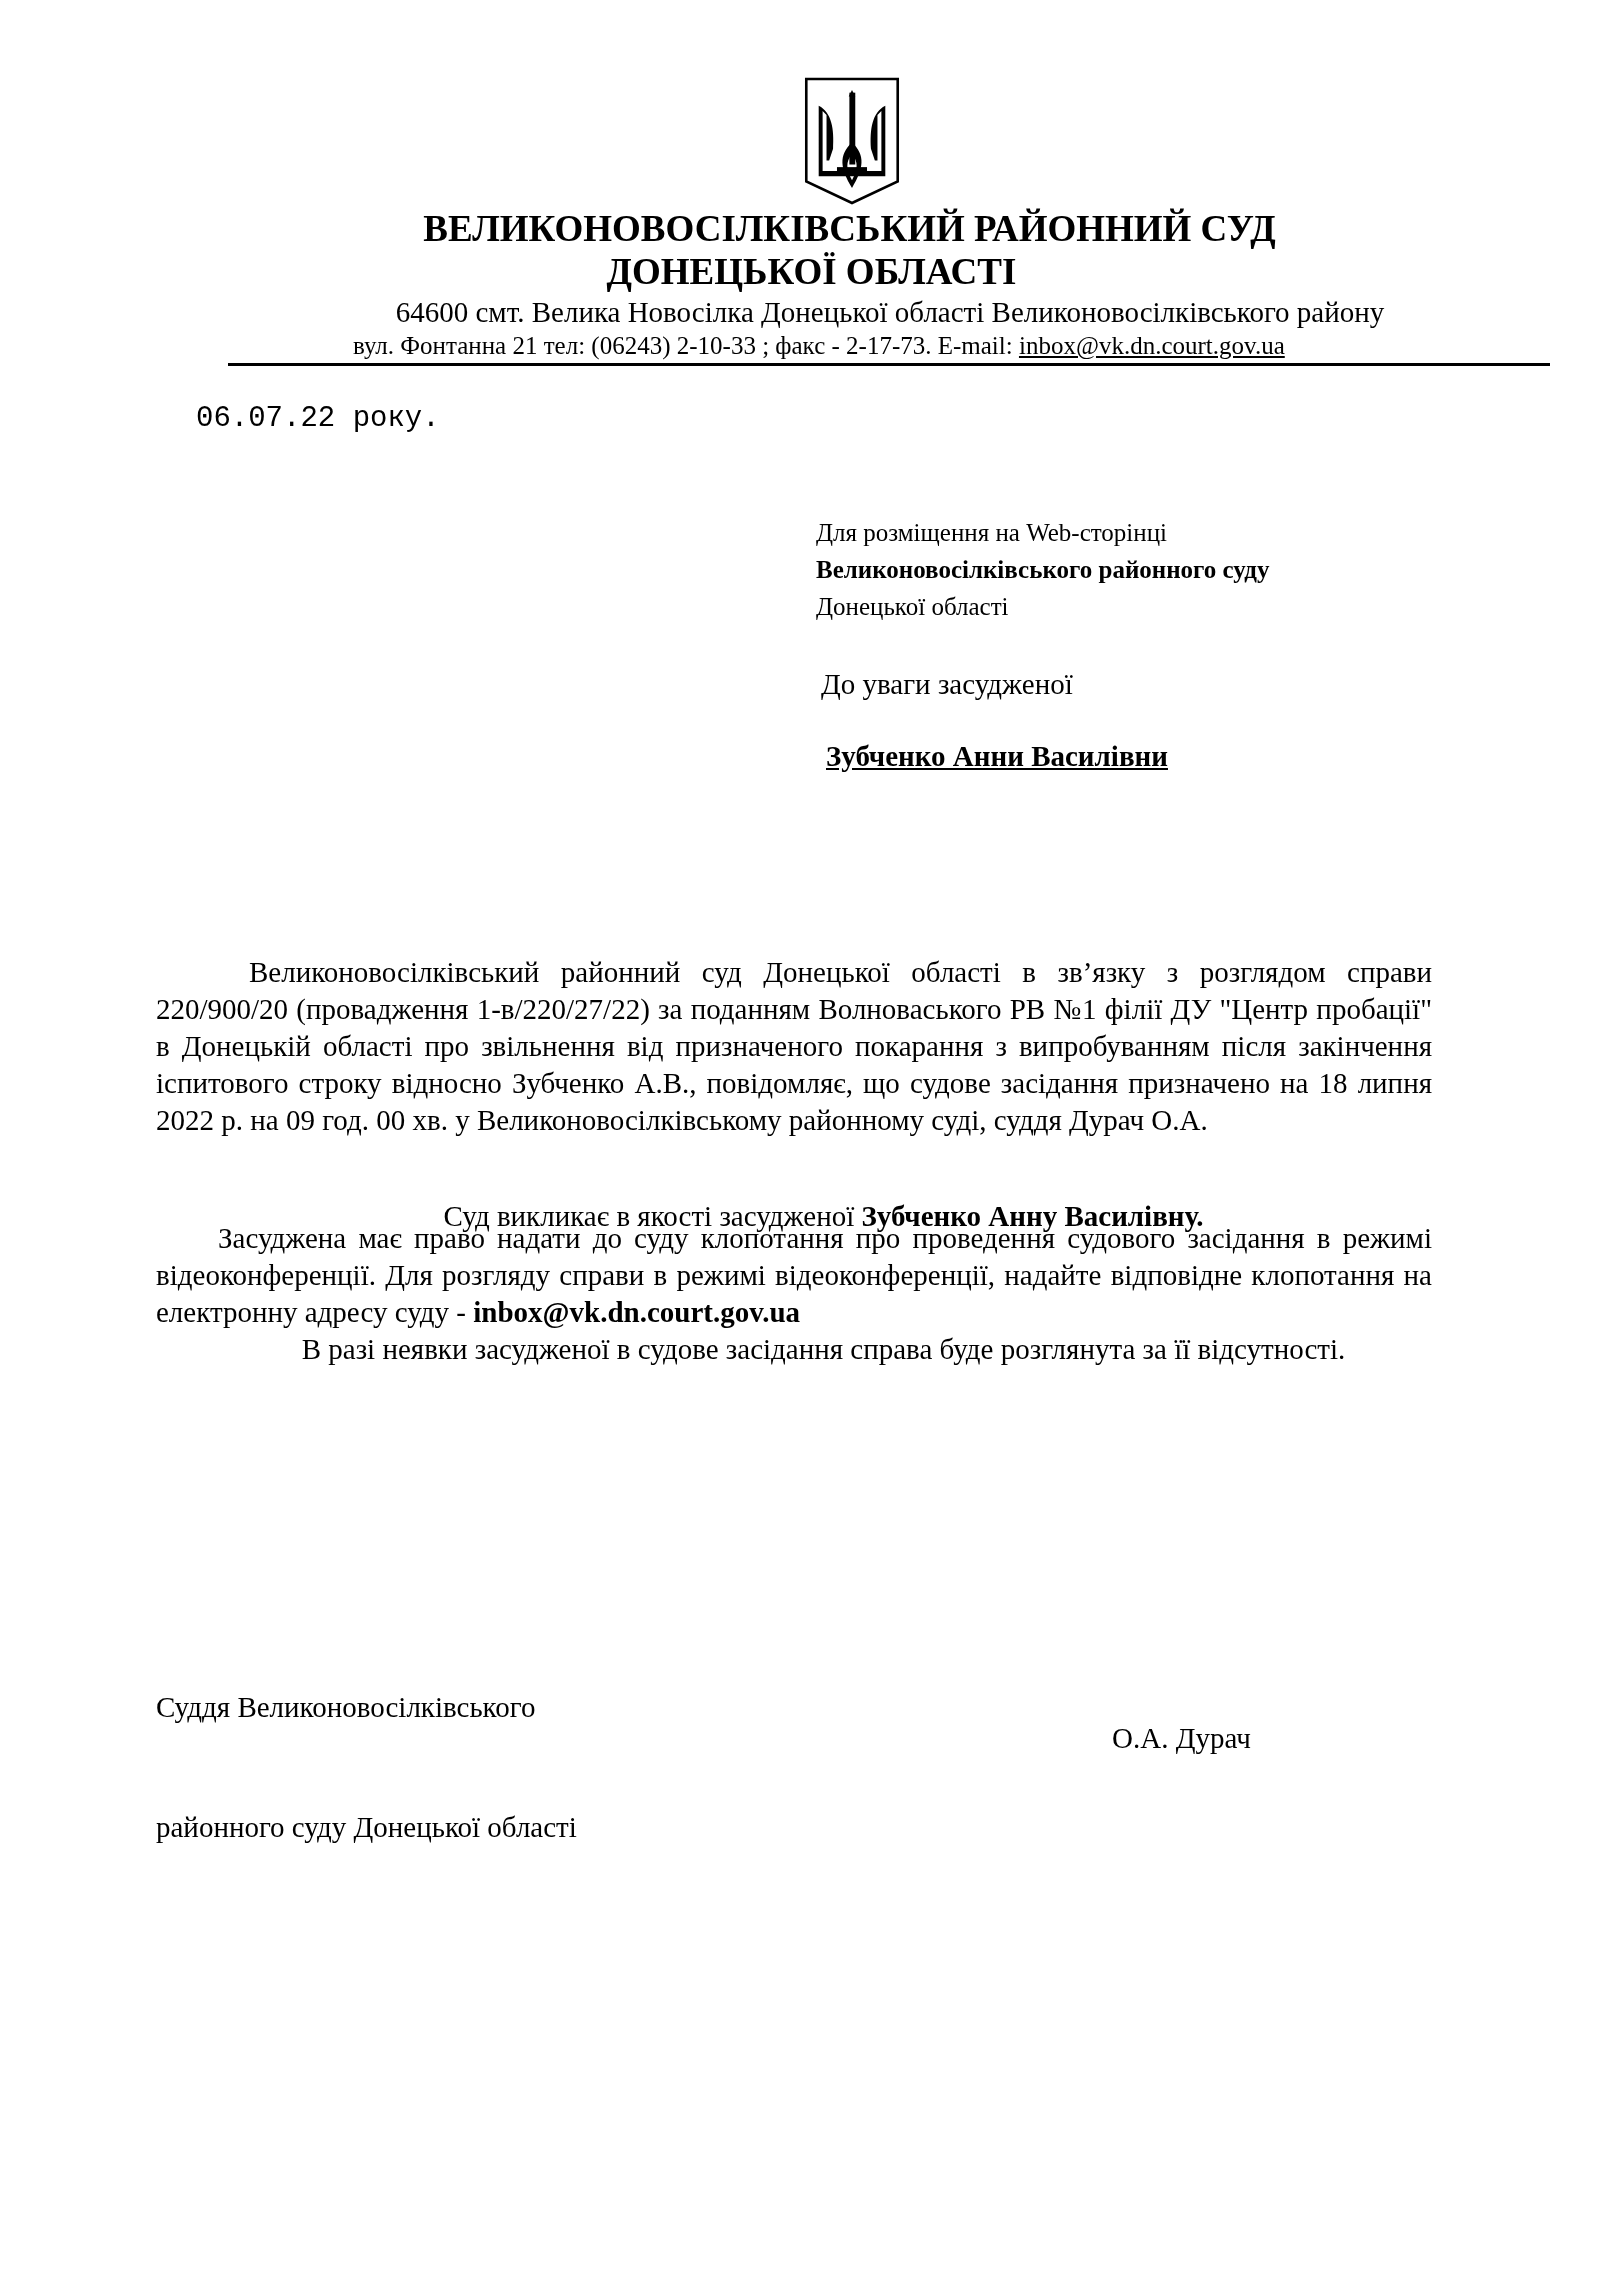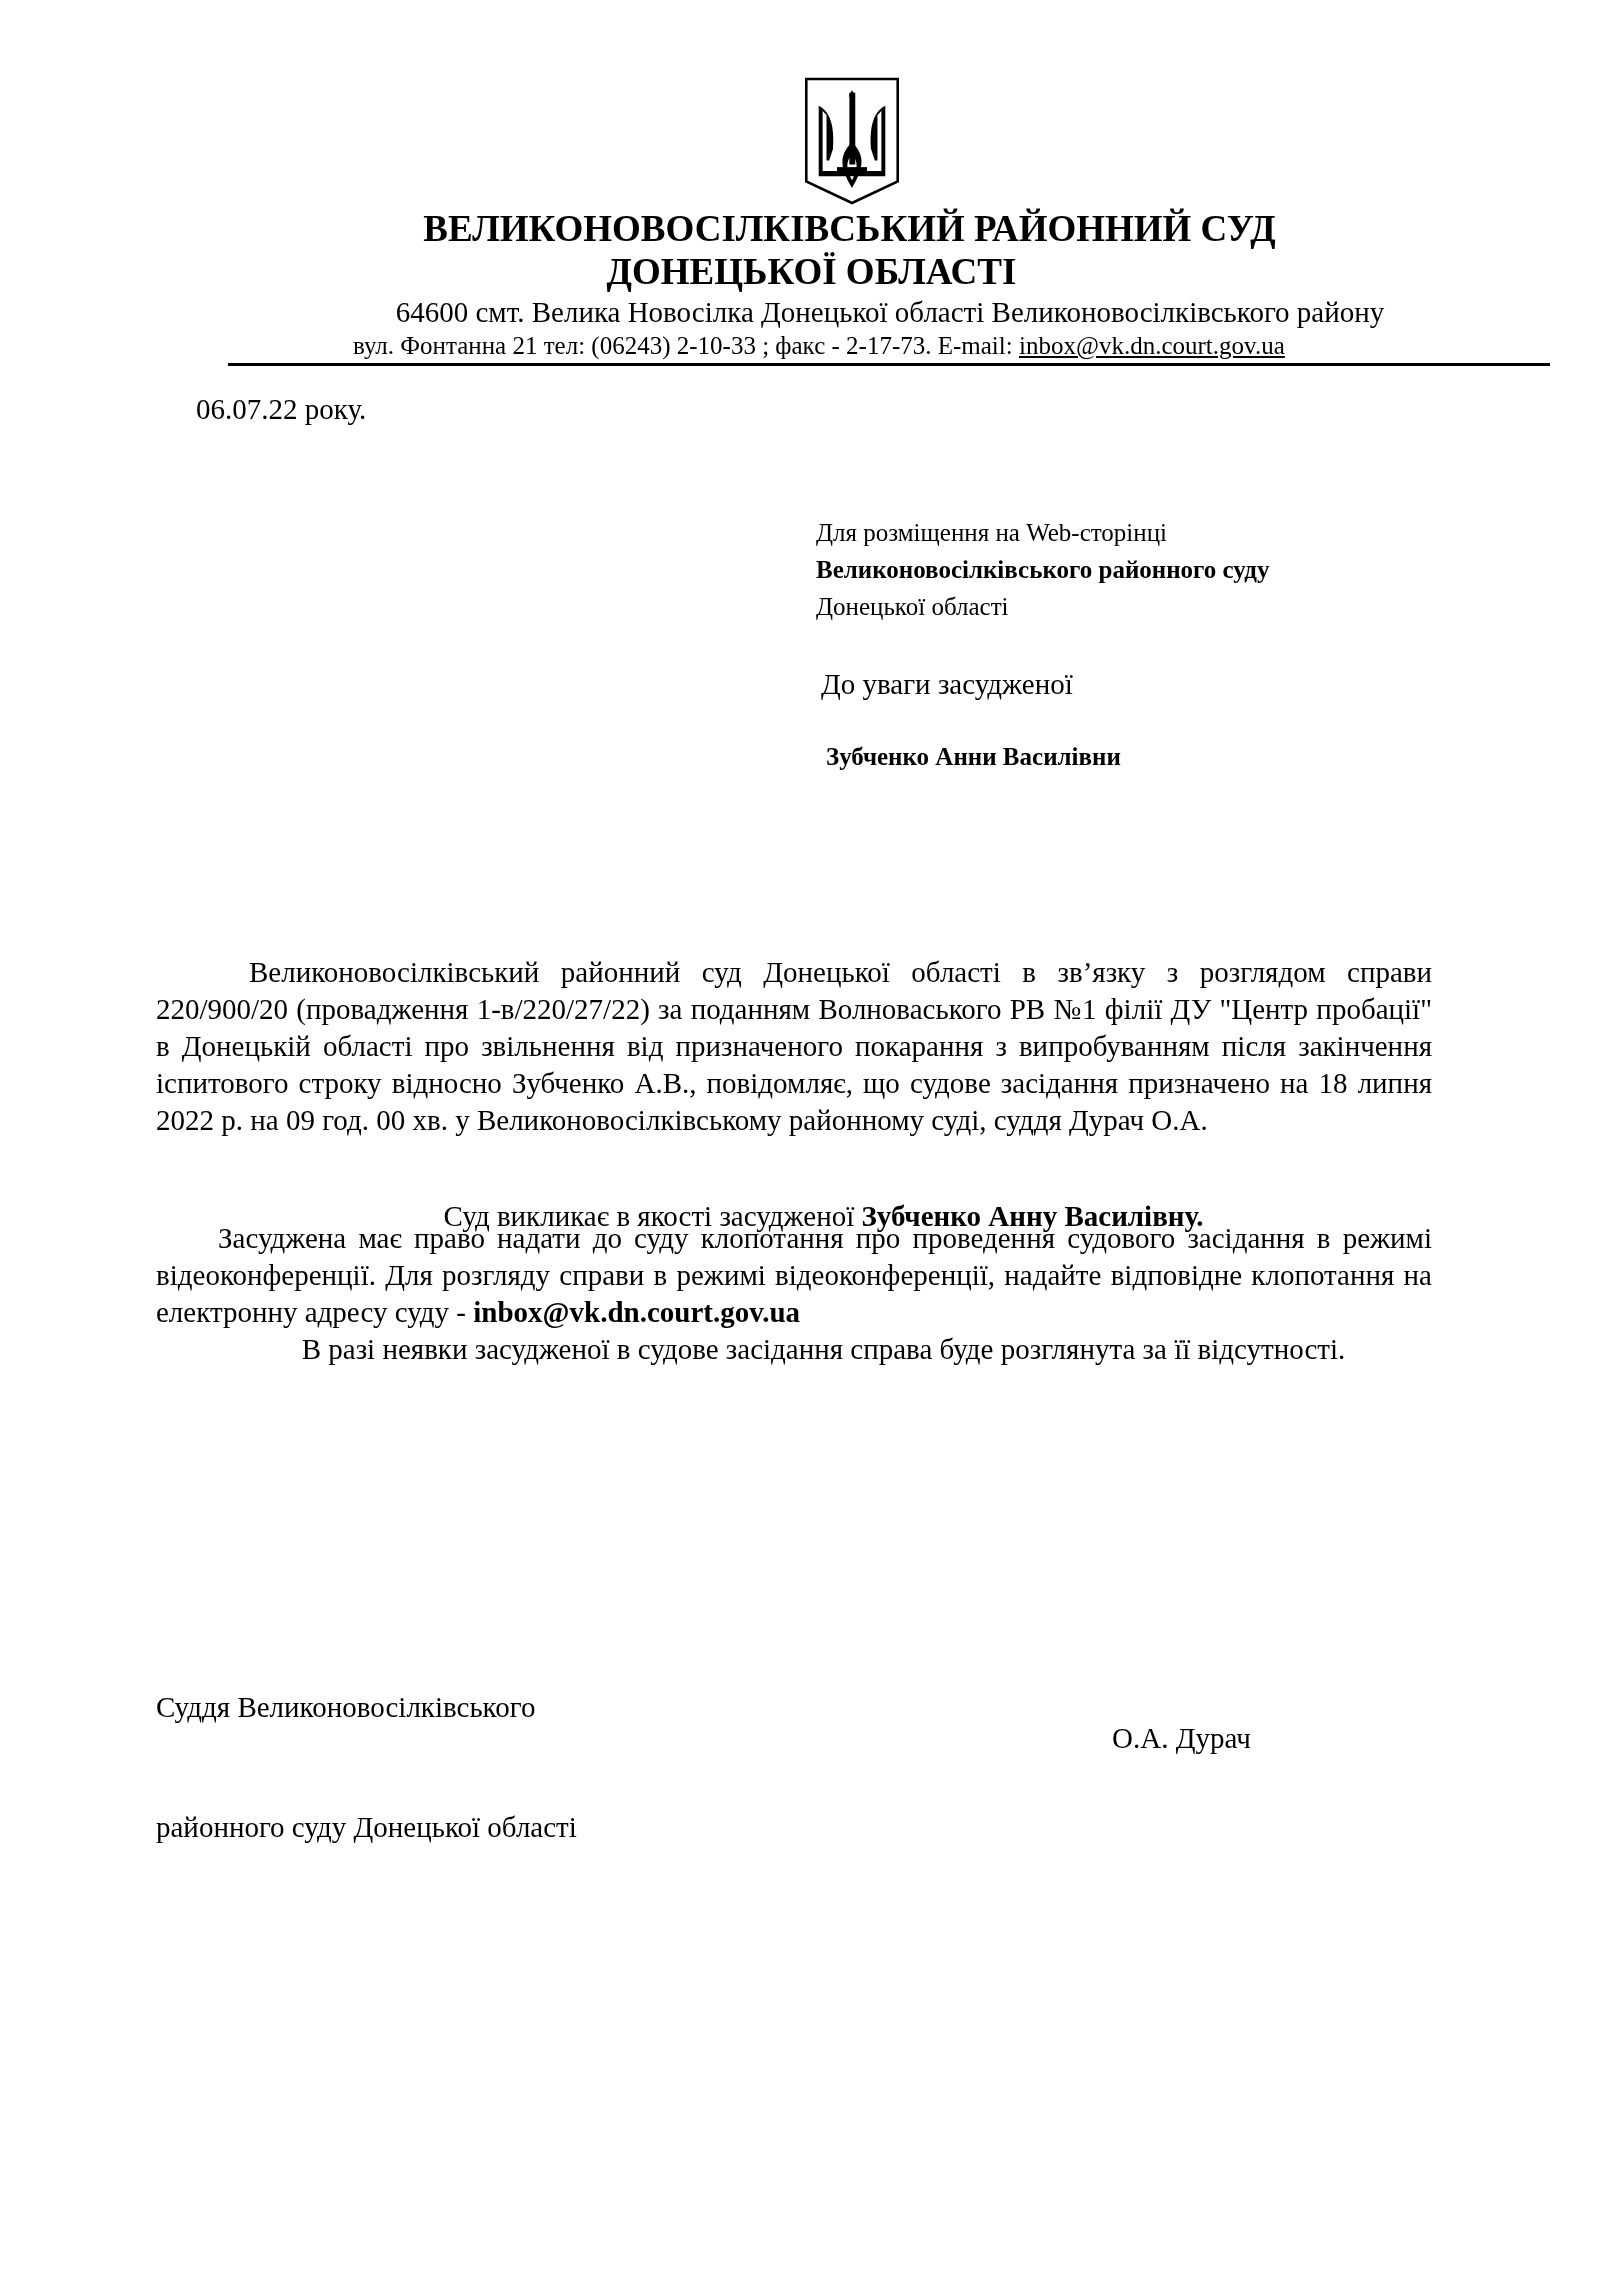--- a/index.html
+++ b/index.html
@@ -29,7 +29,7 @@
     .rule {
       left: 228px; top: 363px; width: 1322px; height: 2.6px; background: #000;
     }
-    .date { top: 393px; left: 196px; font-size: 29px; line-height: 33px; }
+    .date { top: 402px; left: 196px; font-size: 29px; line-height: 33px; font-family: Liberation Mono, monospace; }
     .recipient { left: 816px; font-size: 25px; line-height: 37px; }
     .rec1 { top: 514px; }
     .rec2 { top: 551px; font-weight: bold; }

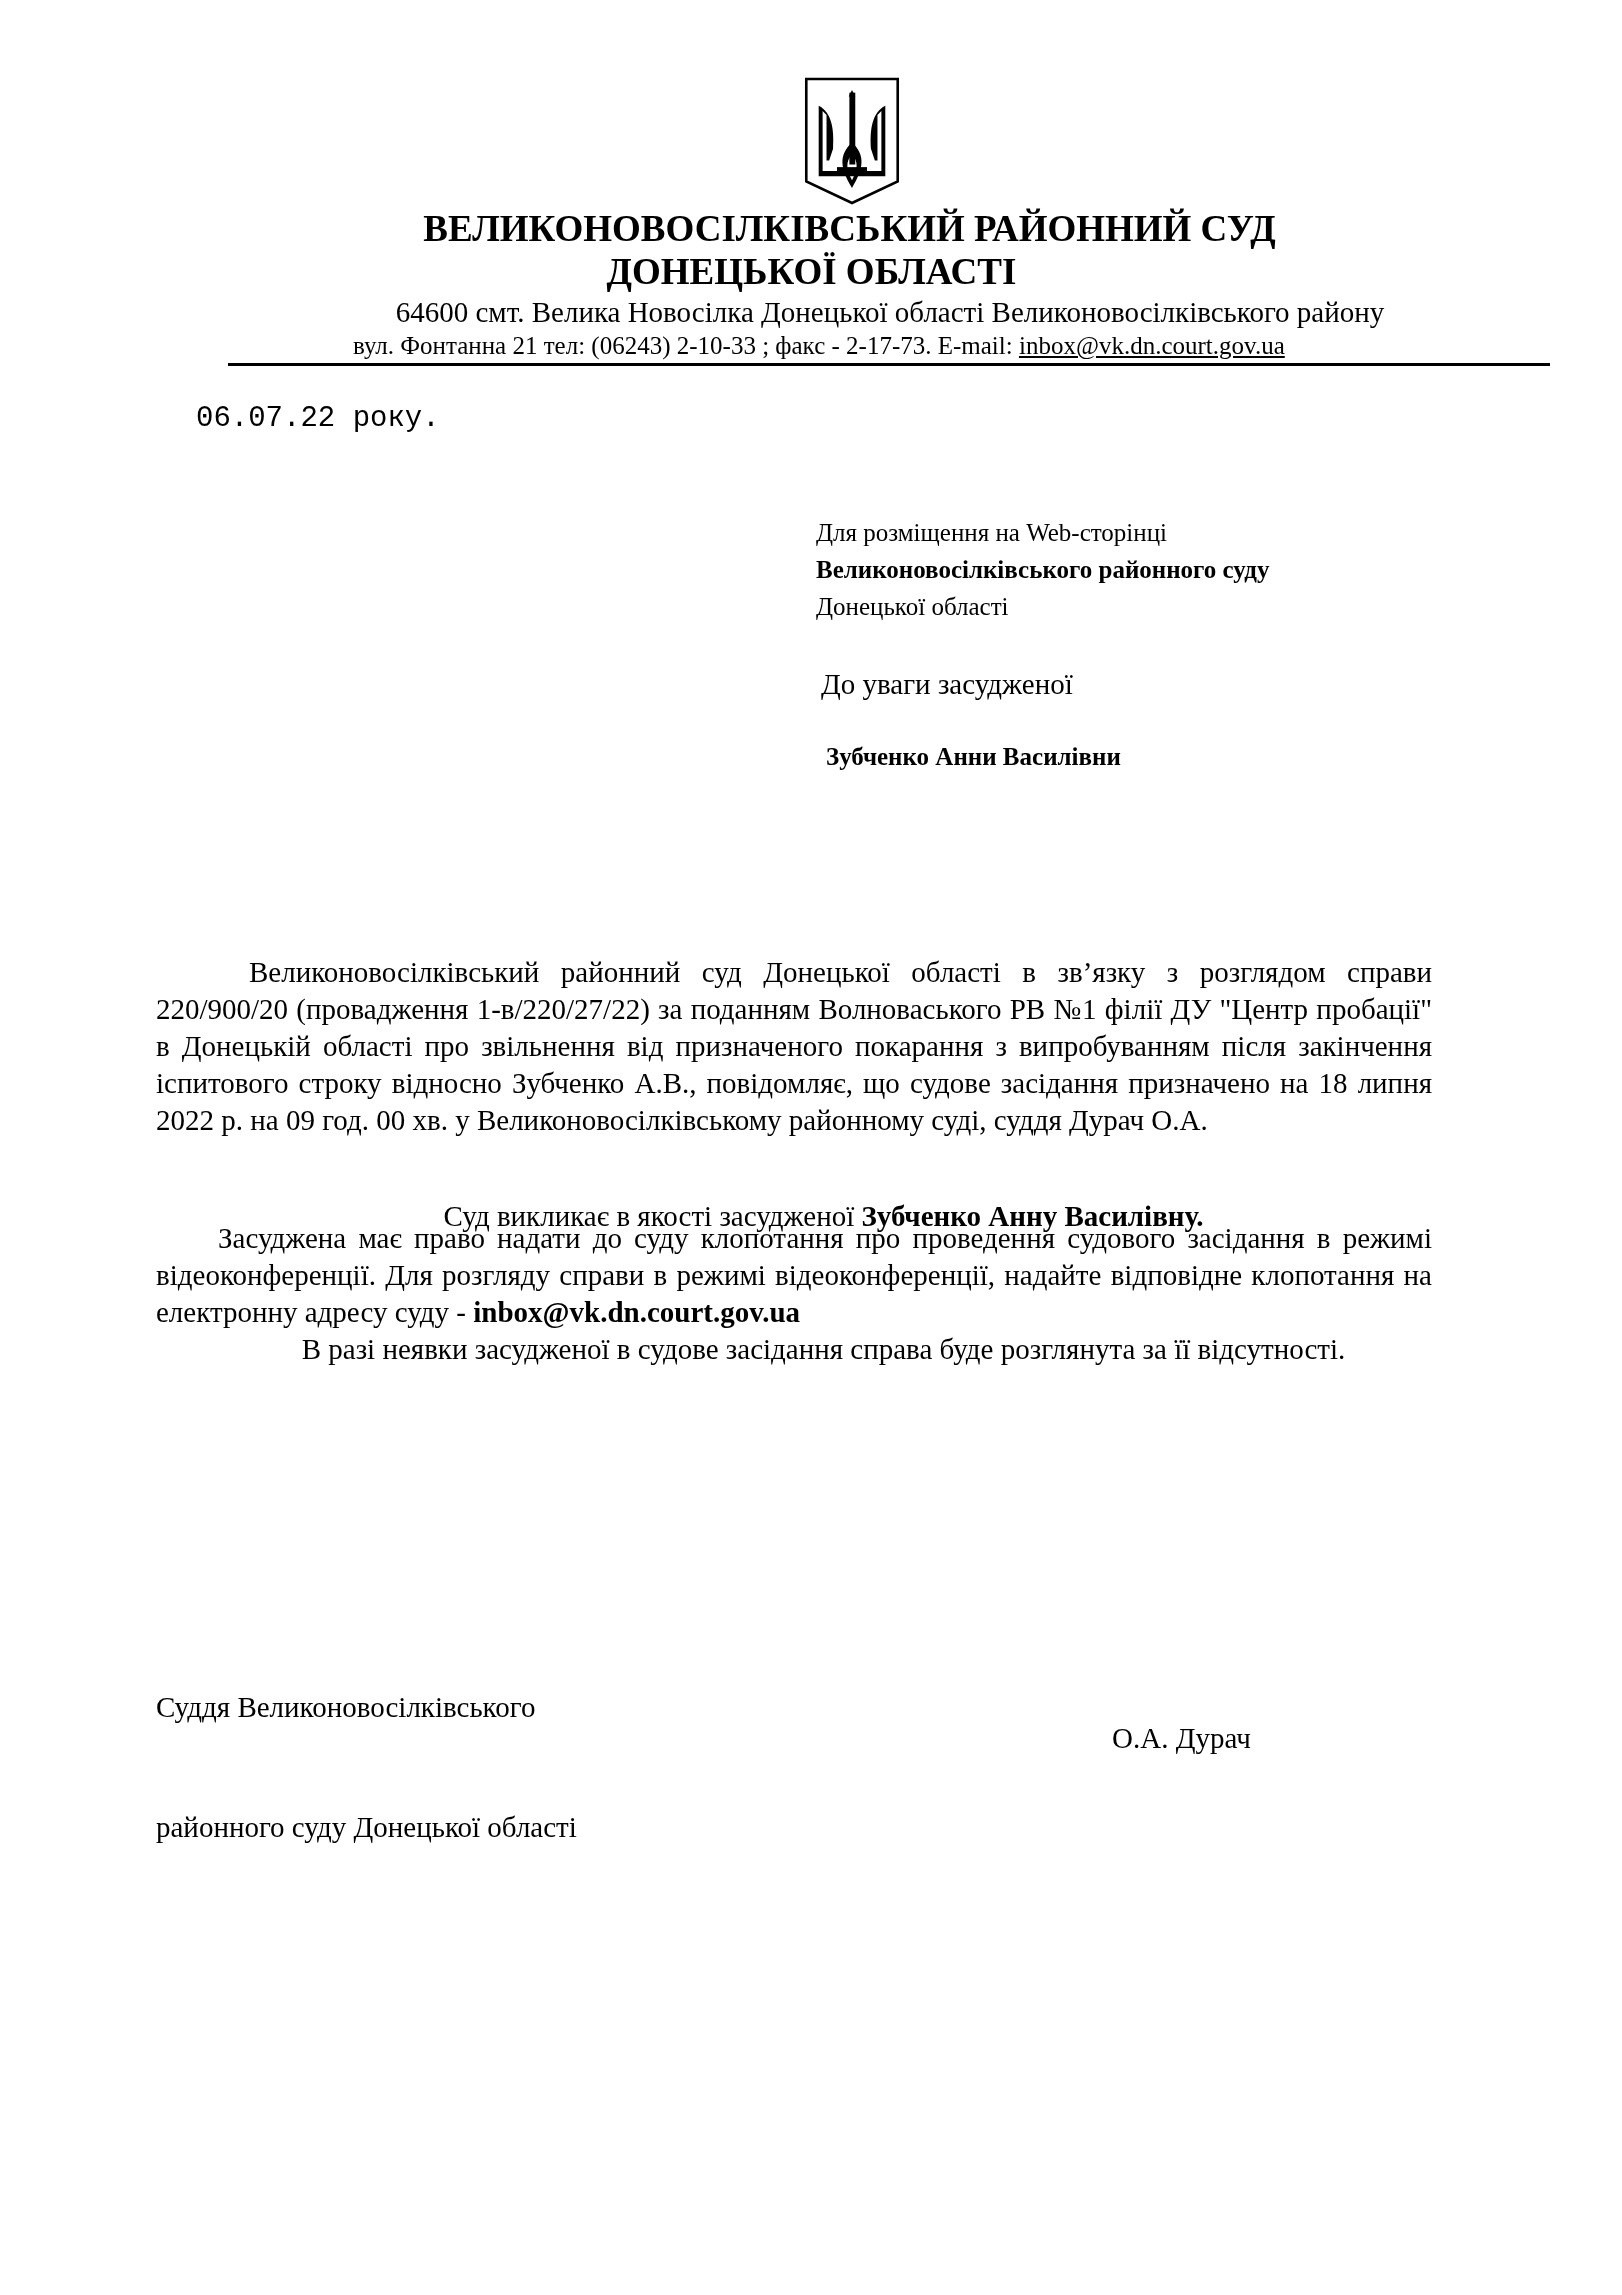--- a/index.html
+++ b/index.html
@@ -35,7 +35,7 @@
     .rec2 { top: 551px; font-weight: bold; }
     .rec3 { top: 588px; }
     .attn { top: 666px; left: 821px; font-size: 29px; line-height: 37px; }
-    .name { top: 738px; left: 826px; font-size: 25px; line-height: 37px; font-weight: bold; }
+    .name { top: 738px; left: 826px; font-size: 29px; line-height: 37px; font-weight: bold; text-decoration: underline; }
     .body-text {
       left: 156px; width: 1276px; font-size: 29px; line-height: 37px;
       text-align: justify;

